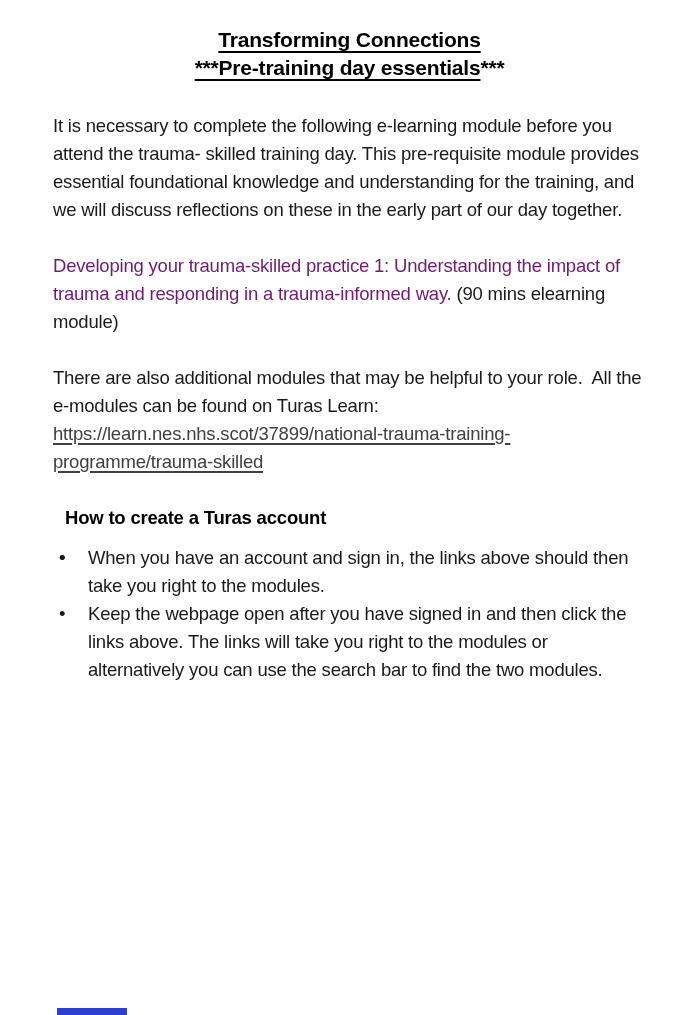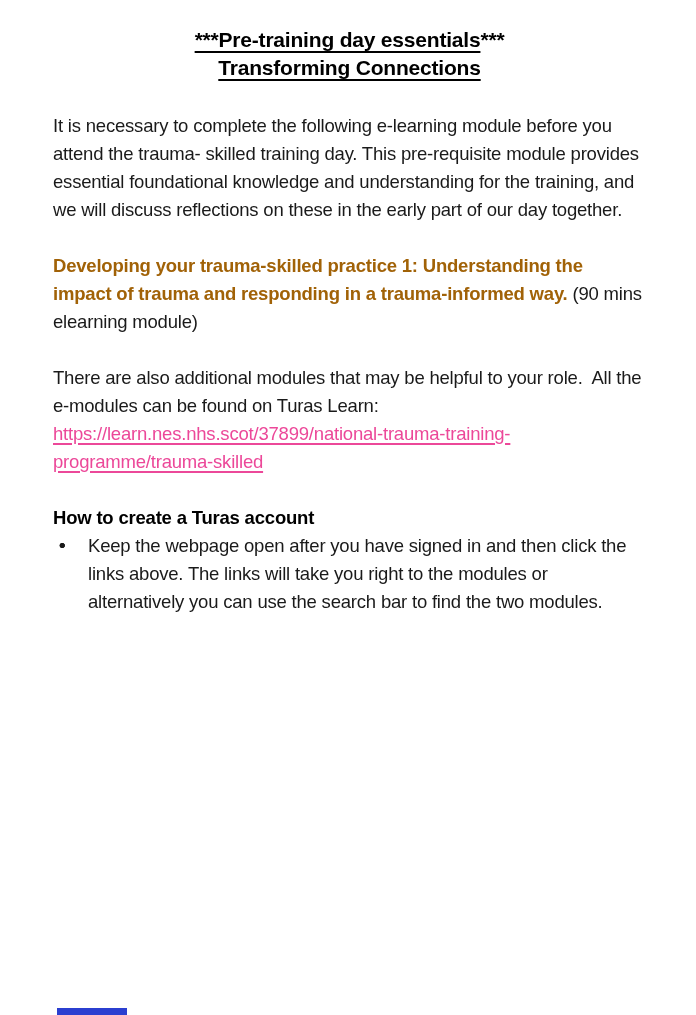--- a/index.html
+++ b/index.html
@@ -75,8 +75,8 @@
   <div class="content">
 
     <div class="doc-title">
+        <div><span class="u">Transforming Connections</span></div>
         <div><span class="u">***Pre-training day essentials</span><span>***</span></div>
-        <div><span class="u">Transforming Connections</span></div>
       </div>
 
     <p class="para">It is necessary to complete the following e-learning module before you attend the trauma- skilled training day. This pre-requisite module provides essential foundational knowledge and understanding for the training, and we will discuss reflections on these in the early part of our day together.</p>

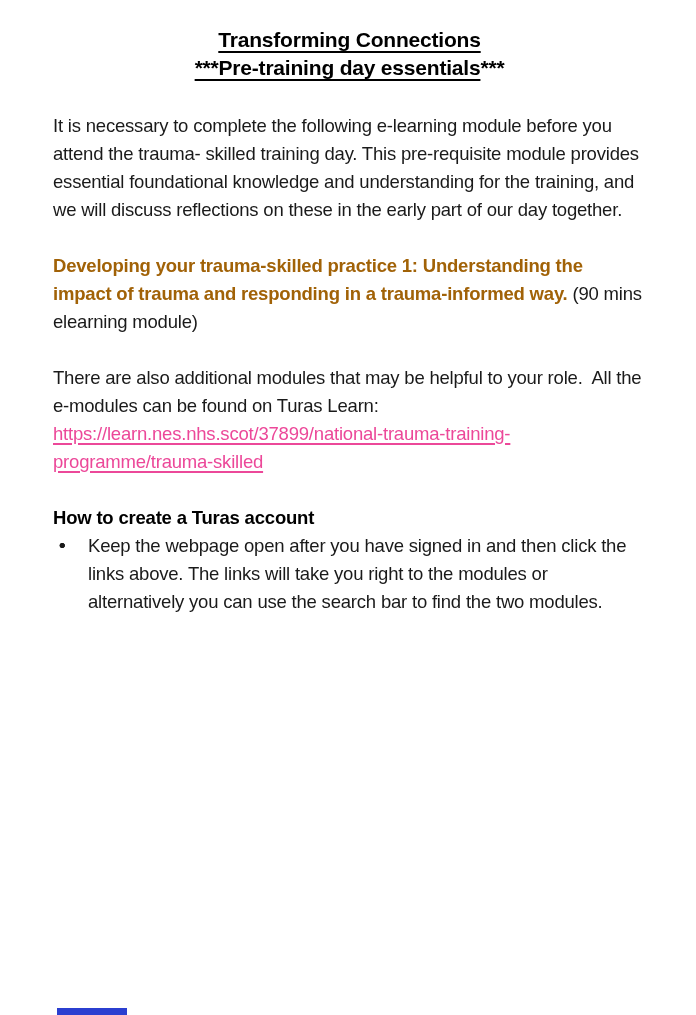--- a/index.html
+++ b/index.html
@@ -32,7 +32,7 @@
     text-underline-offset: 4px;
   }
   .para { margin: 0 0 28px 0; white-space: pre-wrap; }
-  .bold { font-weight: 700; color: #a16207; }
+  .bold { font-weight: 400; color: #701a75; }
   a.doc-link {
     color: #ec4899;
     text-decoration: underline;

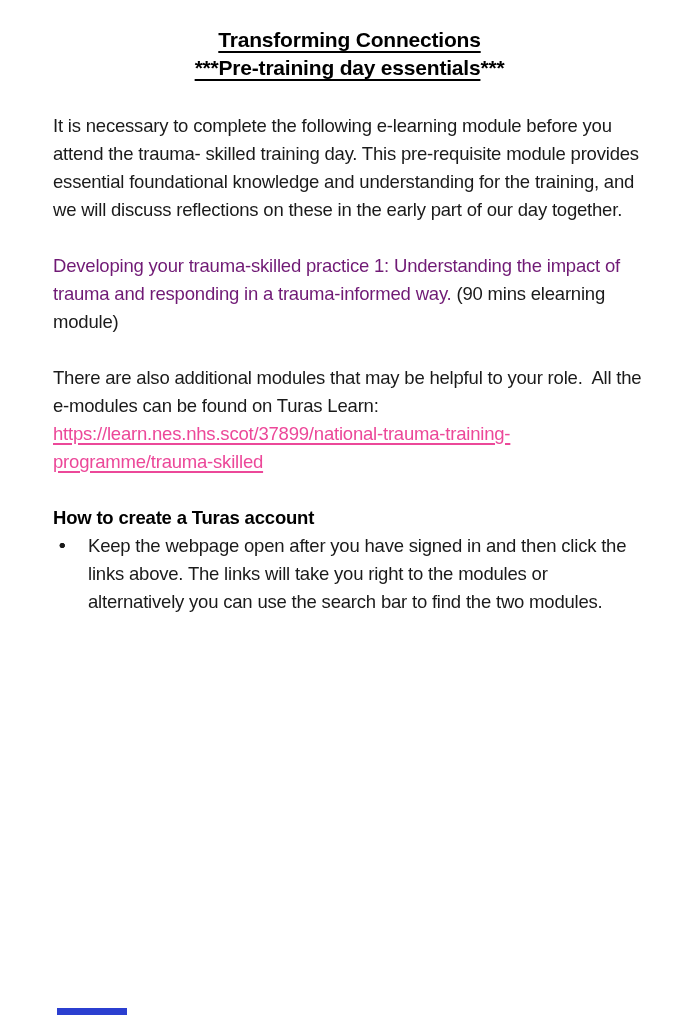--- a/index.html
+++ b/index.html
@@ -34,7 +34,7 @@
   .para { margin: 0 0 28px 0; white-space: pre-wrap; }
   .bold { font-weight: 400; color: #701a75; }
   a.doc-link {
-    color: #ec4899;
+    color: #404040;
     text-decoration: underline;
     text-decoration-thickness: 1.5px;
     text-underline-offset: 3px;

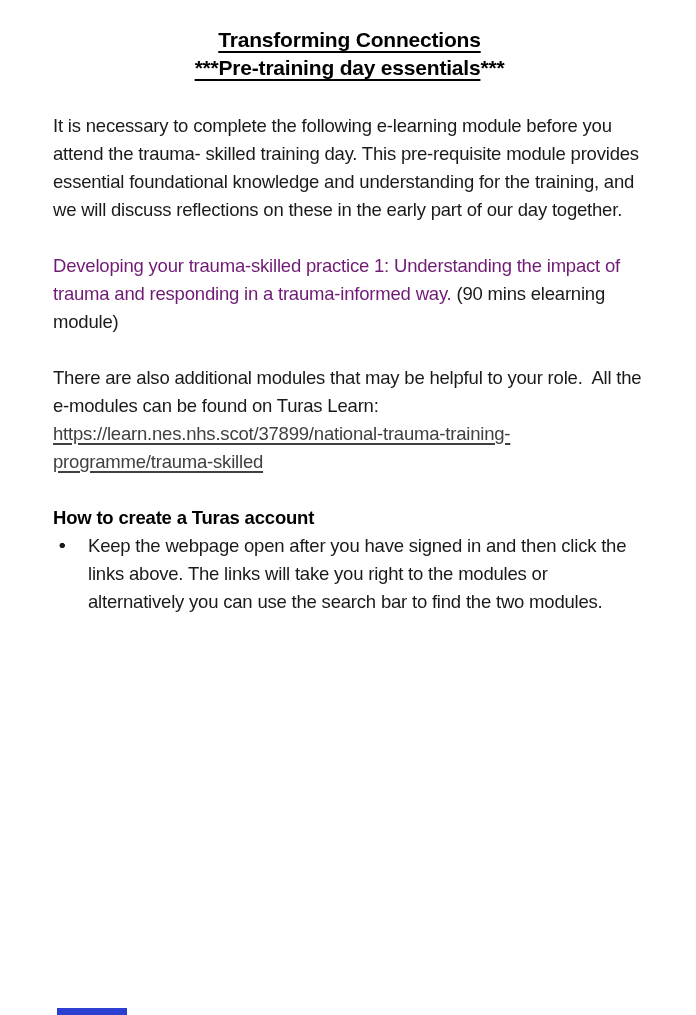--- a/index.html
+++ b/index.html
@@ -45,7 +45,7 @@
     color: #000000;
     font-size: 18.5px;
     line-height: 28px;
-    margin: 0;
+    margin: 12px;
   }
   ul.bullet-list { list-style: none; margin: 0; padding: 0; }
   ul.bullet-list li {

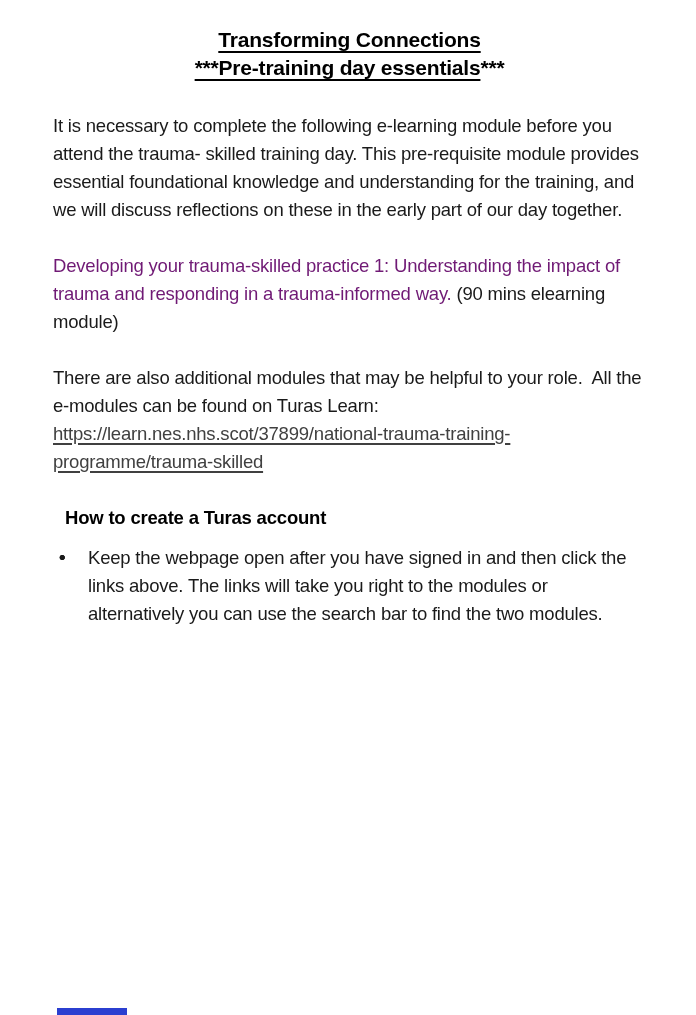--- a/index.html
+++ b/index.html
@@ -90,7 +90,7 @@
 
     <ul class="bullet-list">
       <li><span class="bullet-glyph">•</span></li>
-      <li><span class="bullet-glyph">•</span></li>
+      <li><span class="bullet-glyph">•</span><span>When you have an account and sign in, the links above should then take you right to the modules.</span></li>
       <li><span class="bullet-glyph">•</span><span>Keep the webpage open after you have signed in and then click the links above. The links will take you right to the modules or alternatively you can use the search bar to find the two modules.</span></li>
     </ul>
 

